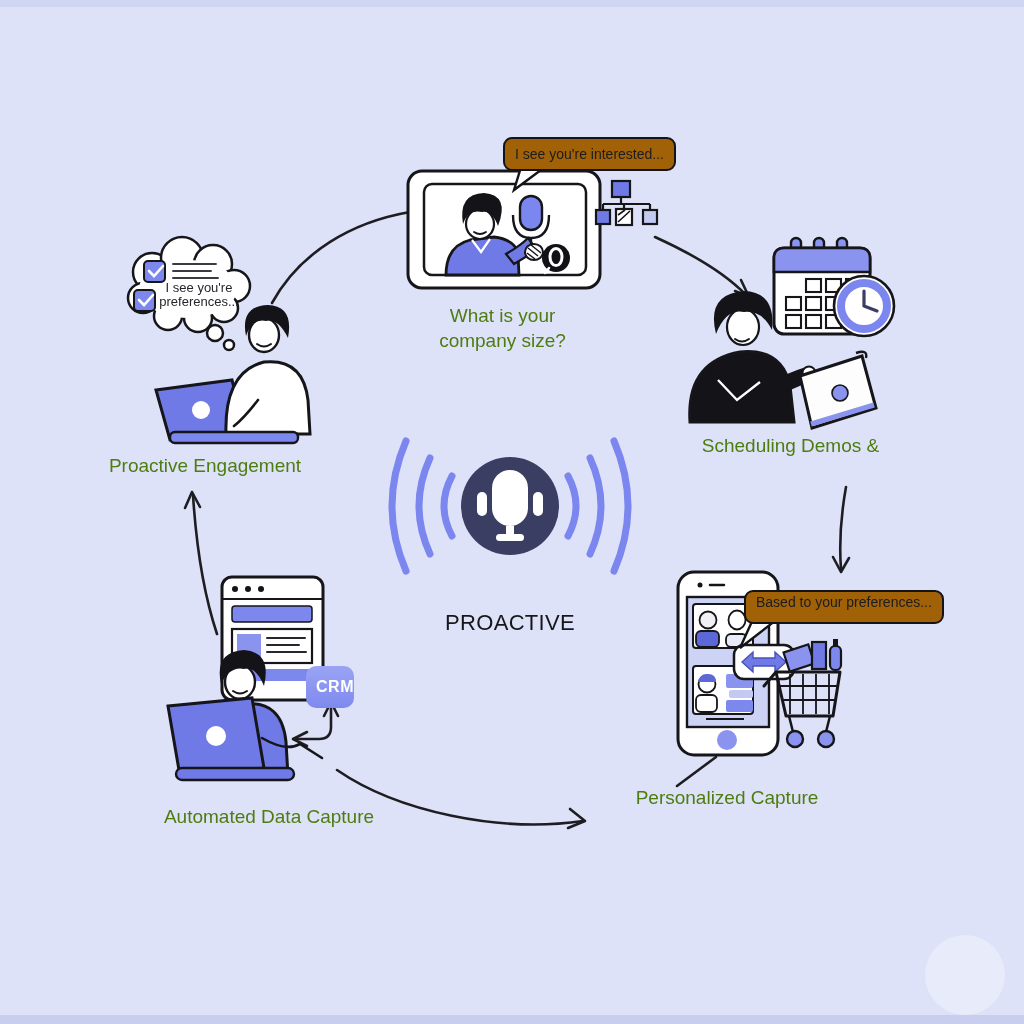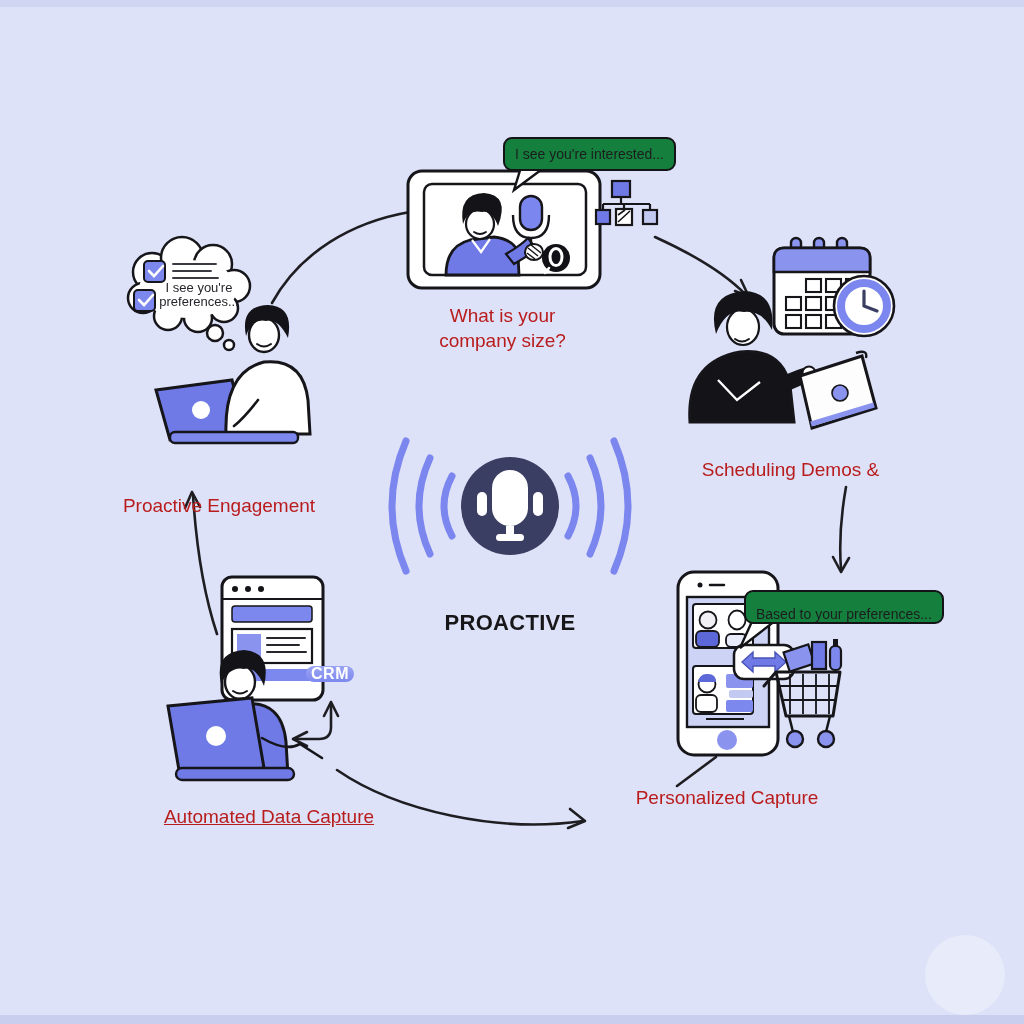--- a/index.html
+++ b/index.html
@@ -21,9 +21,9 @@
   }
   .center-title span{display:block;}
   .bubble{
-    position:absolute;background:#15803d;border:2px solid #141418;
+    position:absolute;background:#a16207;border:2px solid #141418;
     border-radius:9px;display:flex;align-items:center;justify-content:center;
-    font-size:14px;color:#1c1c1f;white-space:nowrap;padding:0 10px;
+    font-size:14px;color:#1c1c1f;white-space:nowrap;padding:12px 10px;
     box-sizing:border-box;
   }
   .crm-badge{

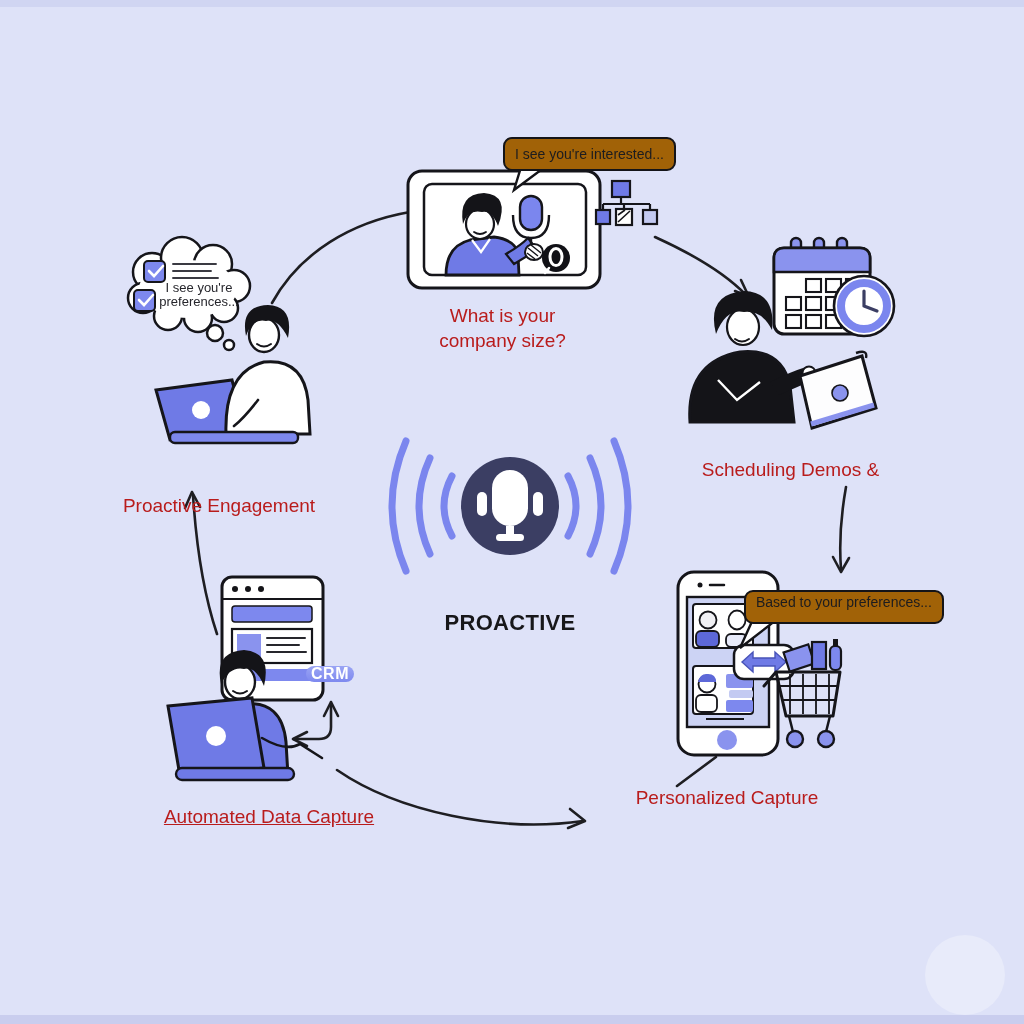--- a/index.html
+++ b/index.html
@@ -12,7 +12,7 @@
   .stage svg.art{position:absolute;left:0;top:0;}
   .caption{
     position:absolute;text-align:center;font-size:19px;line-height:25px;
-    font-weight:500;color:#b91c1c;white-space:nowrap;
+    font-weight:500;color:#4d7c0f;white-space:nowrap;
   }
   .caption span{display:block;}
   .center-title{

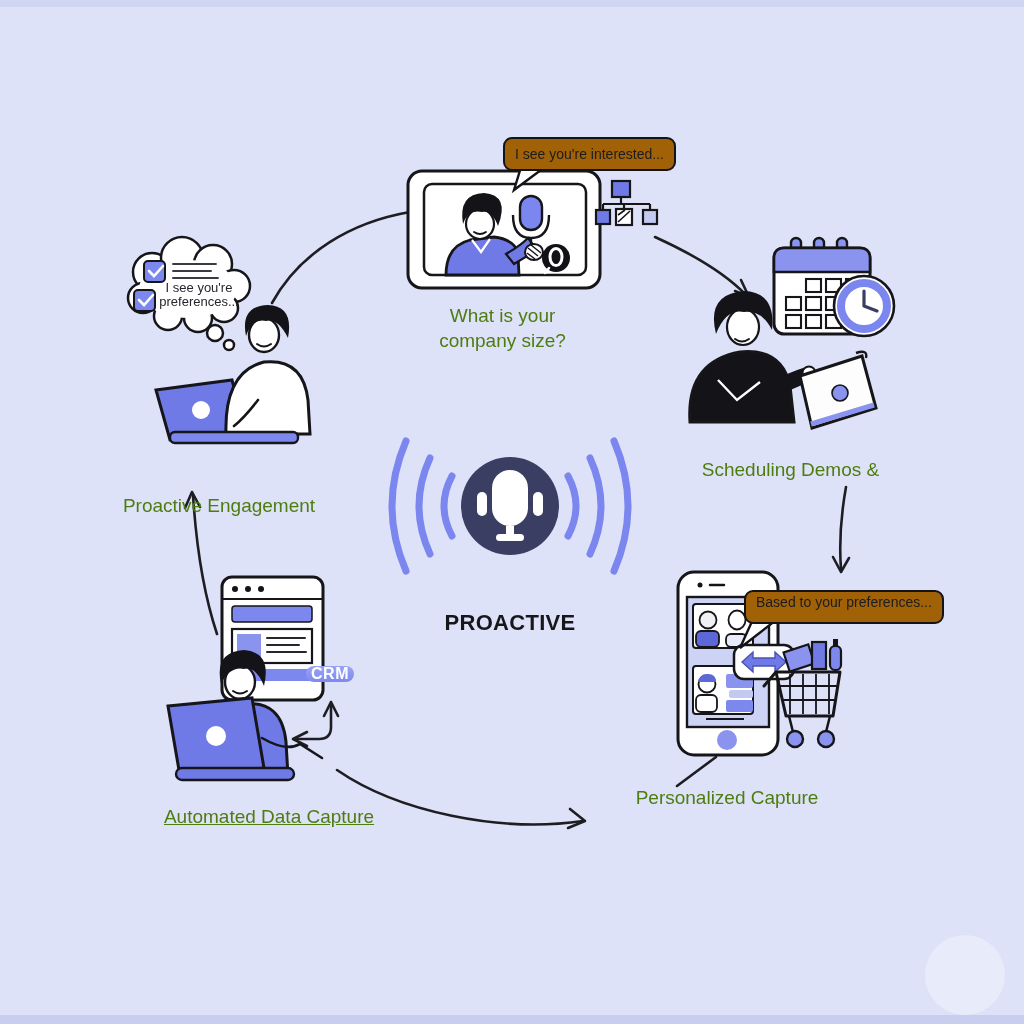--- a/index.html
+++ b/index.html
@@ -276,7 +276,7 @@
     <span>company size?</span>
   </div>
 
-  <div class="caption" style="left:683px;top:433px;width:215px;margin-top:24px;">
+  <div class="caption" style="left:683px;top:433px;width:215px;">
     <span>Scheduling Demos &amp;</span>
   </div>
 

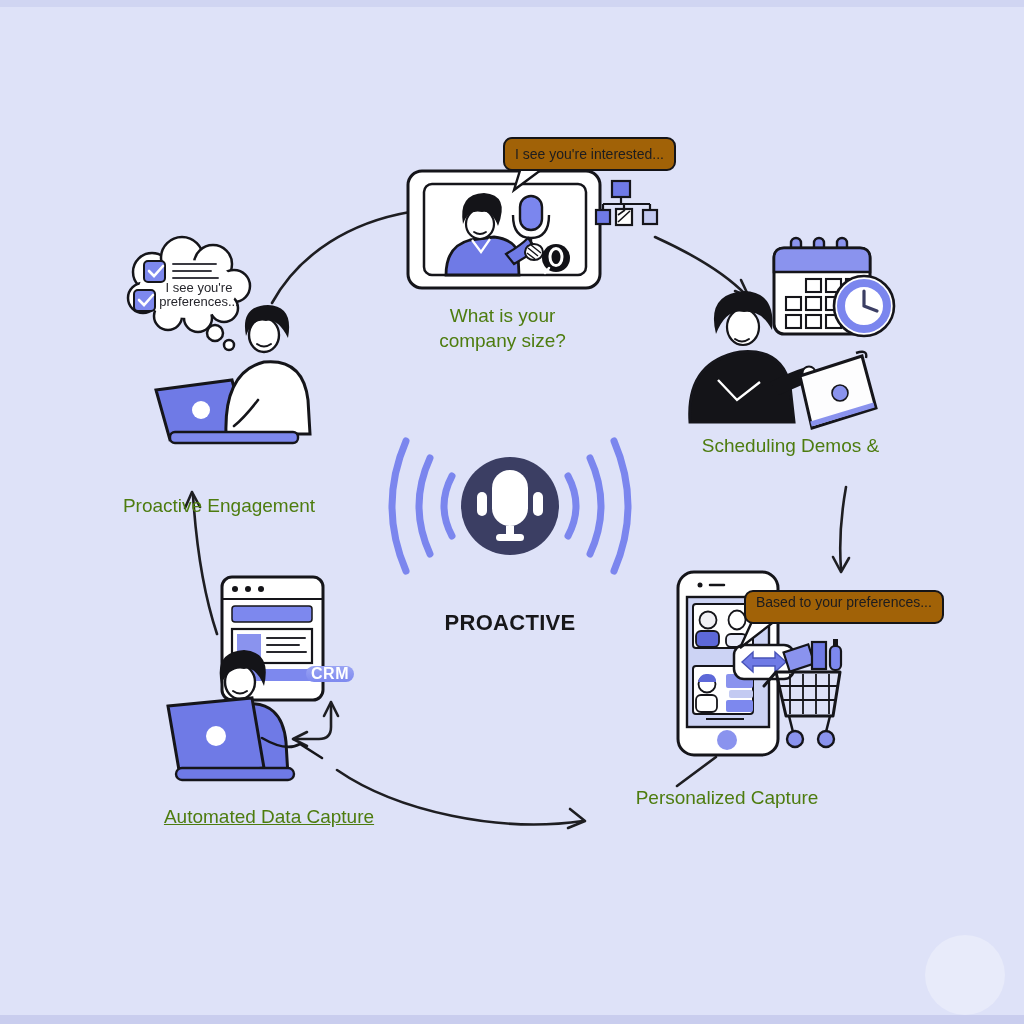--- a/index.html
+++ b/index.html
@@ -280,7 +280,7 @@
     <span>Scheduling Demos &amp;</span>
   </div>
 
-  <div class="caption" style="left:108px;top:453px;width:222px;margin-top:40px;">
+  <div class="caption" style="left:94px;top:453px;width:222px;">
     <span>Proactive Engagement</span>
   </div>
 

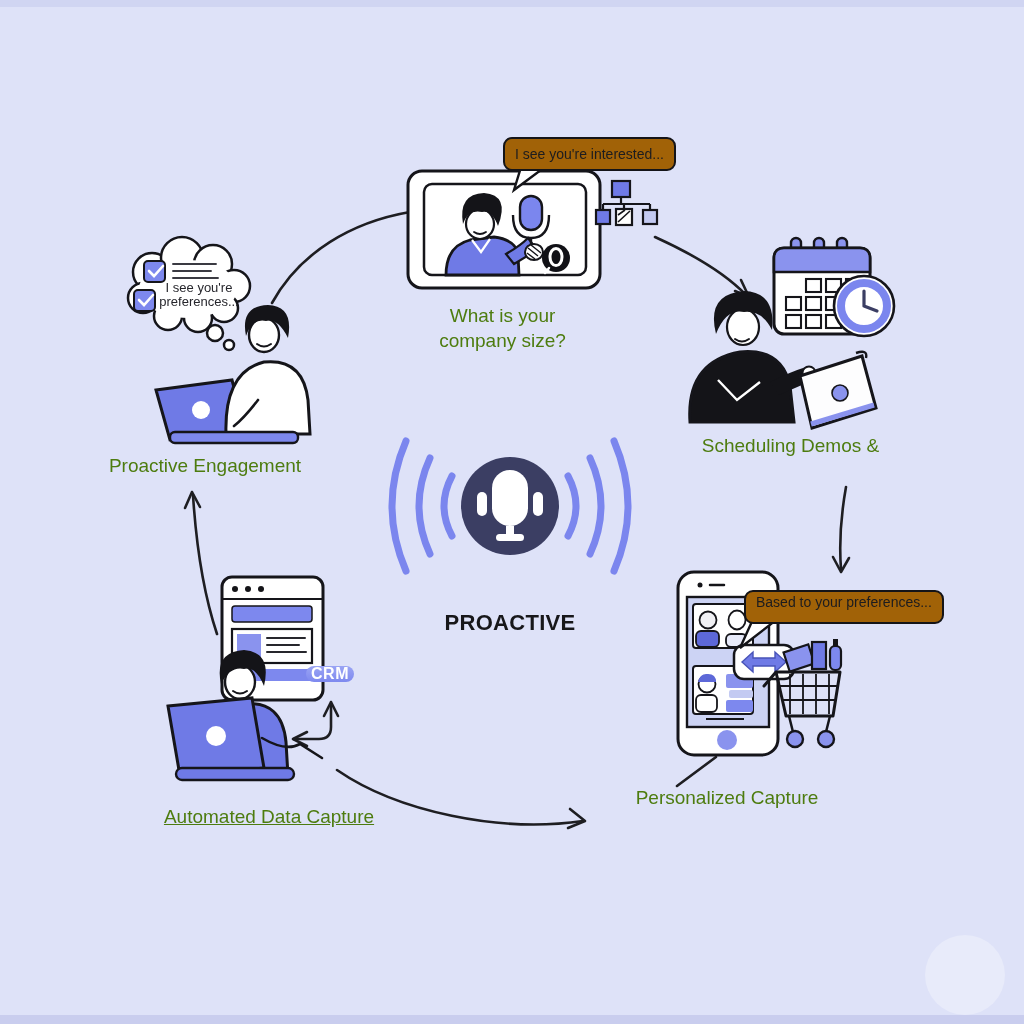--- a/index.html
+++ b/index.html
@@ -17,7 +17,7 @@
   .caption span{display:block;}
   .center-title{
     position:absolute;text-align:center;font-size:22px;line-height:29px;
-    font-weight:700;letter-spacing:.3px;color:#17171a;
+    font-weight:400;letter-spacing:.3px;color:#17171a;
   }
   .center-title span{display:block;}
   .bubble{

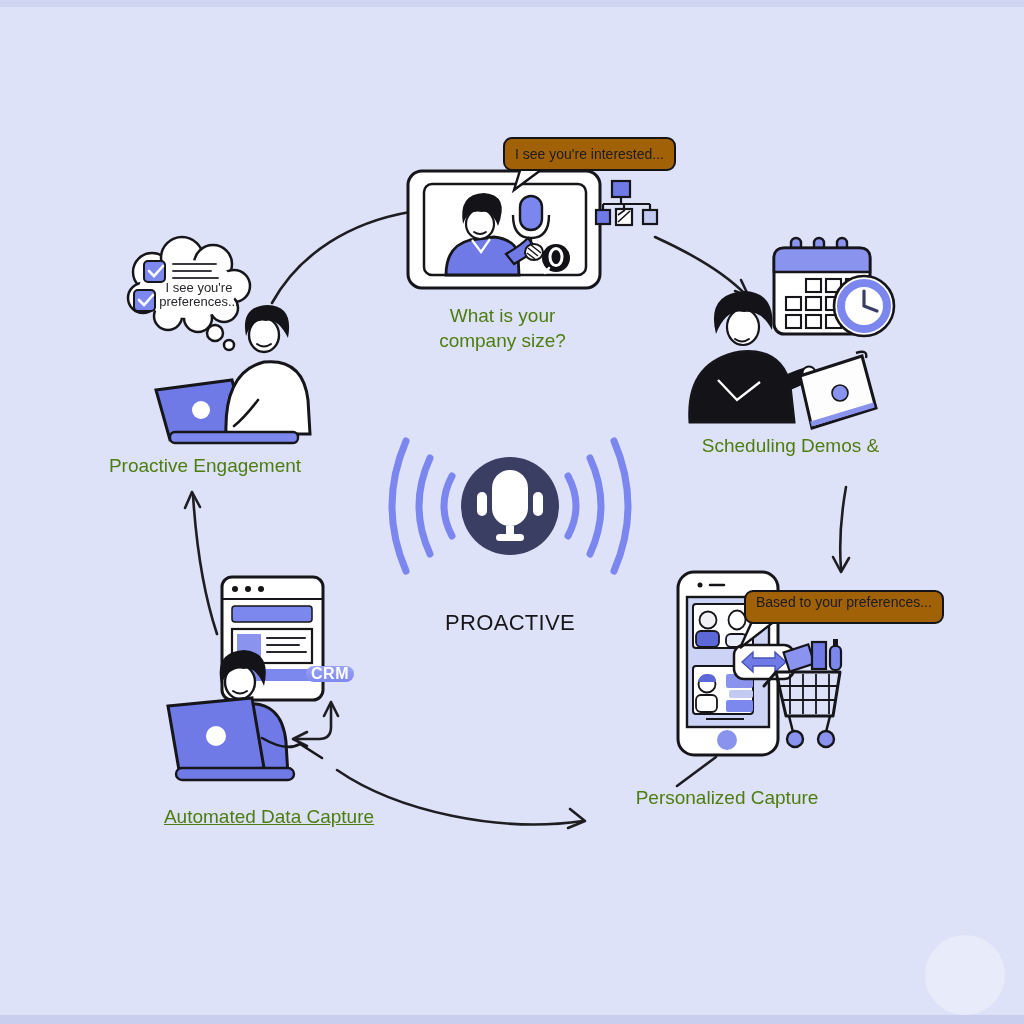--- a/index.html
+++ b/index.html
@@ -27,10 +27,10 @@
     box-sizing:border-box;
   }
   .crm-badge{
-    position:absolute;left:306px;top:666px;width:48px;height:16px;
+    position:absolute;left:306px;top:666px;width:48px;height:42px;
     background:linear-gradient(180deg,#9aa4f4,#7e89ef);border-radius:10px;
     color:#ffffff;font-size:16px;font-weight:600;display:flex;
-    align-items:center;justify-content:center;letter-spacing:.5px;
+    align-items:center;justify-content:flex-end;letter-spacing:.5px;
   }
   .cloud-text{
     position:absolute;left:154px;top:281px;width:90px;text-align:center;

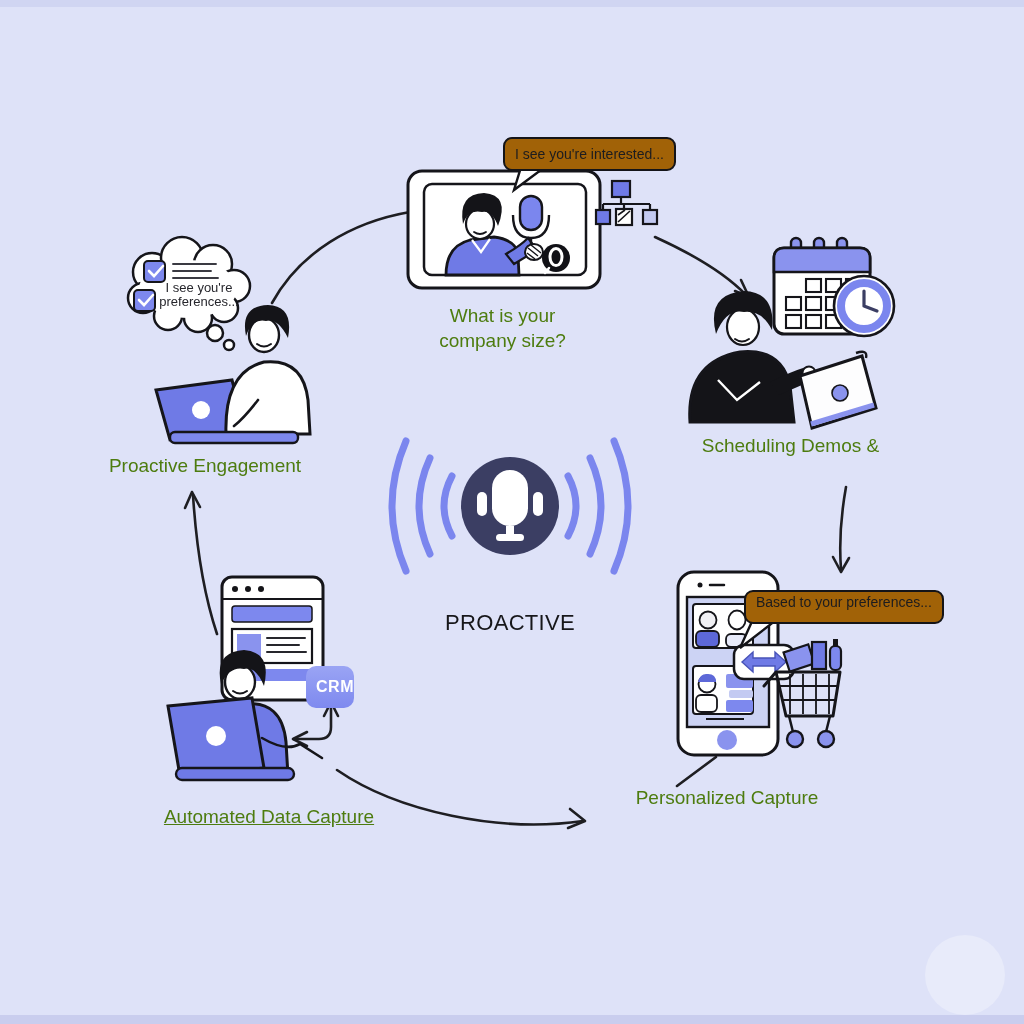--- a/index.html
+++ b/index.html
@@ -284,7 +284,7 @@
     <span>Proactive Engagement</span>
   </div>
 
-  <div class="caption" style="left:153px;top:804px;width:232px;text-decoration:underline;">
+  <div class="caption" style="left:153px;top:804px;width:232px;">
     <span>Automated Data Capture</span>
   </div>
 

